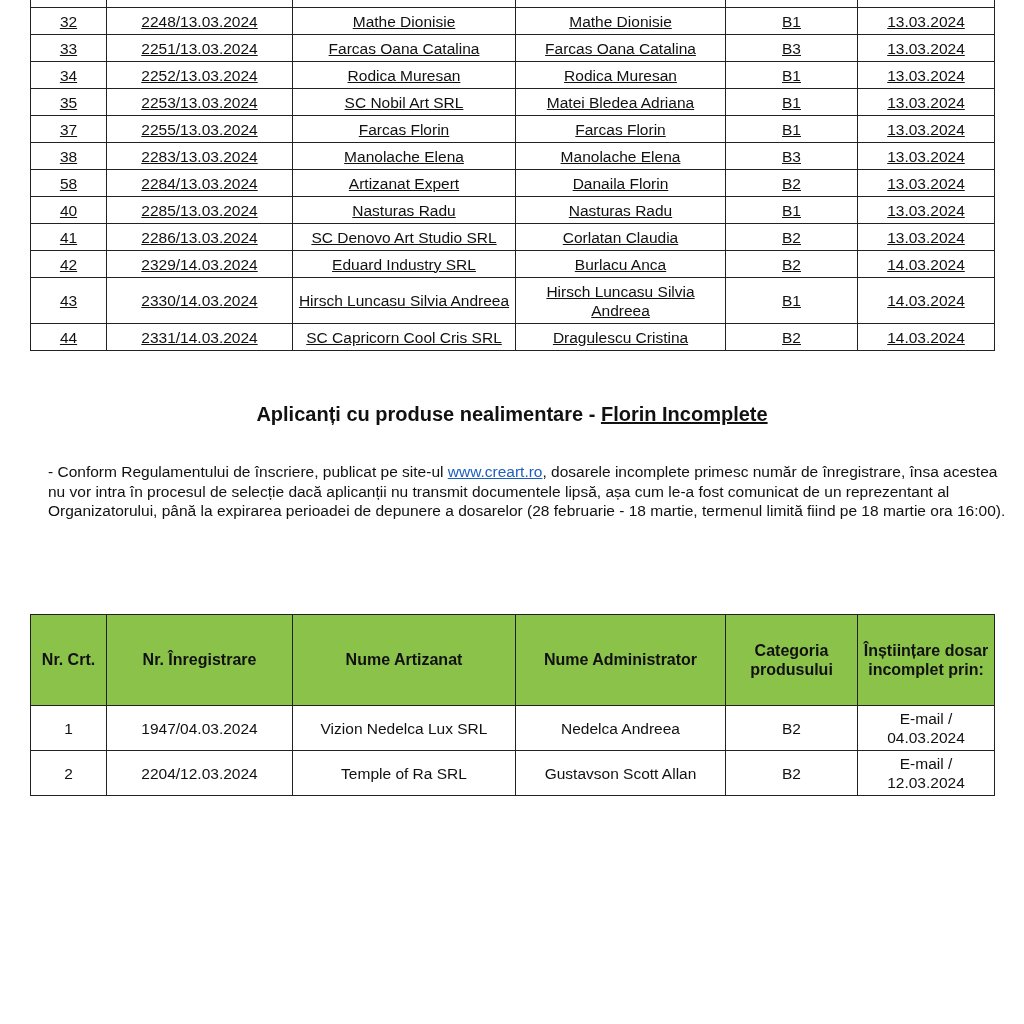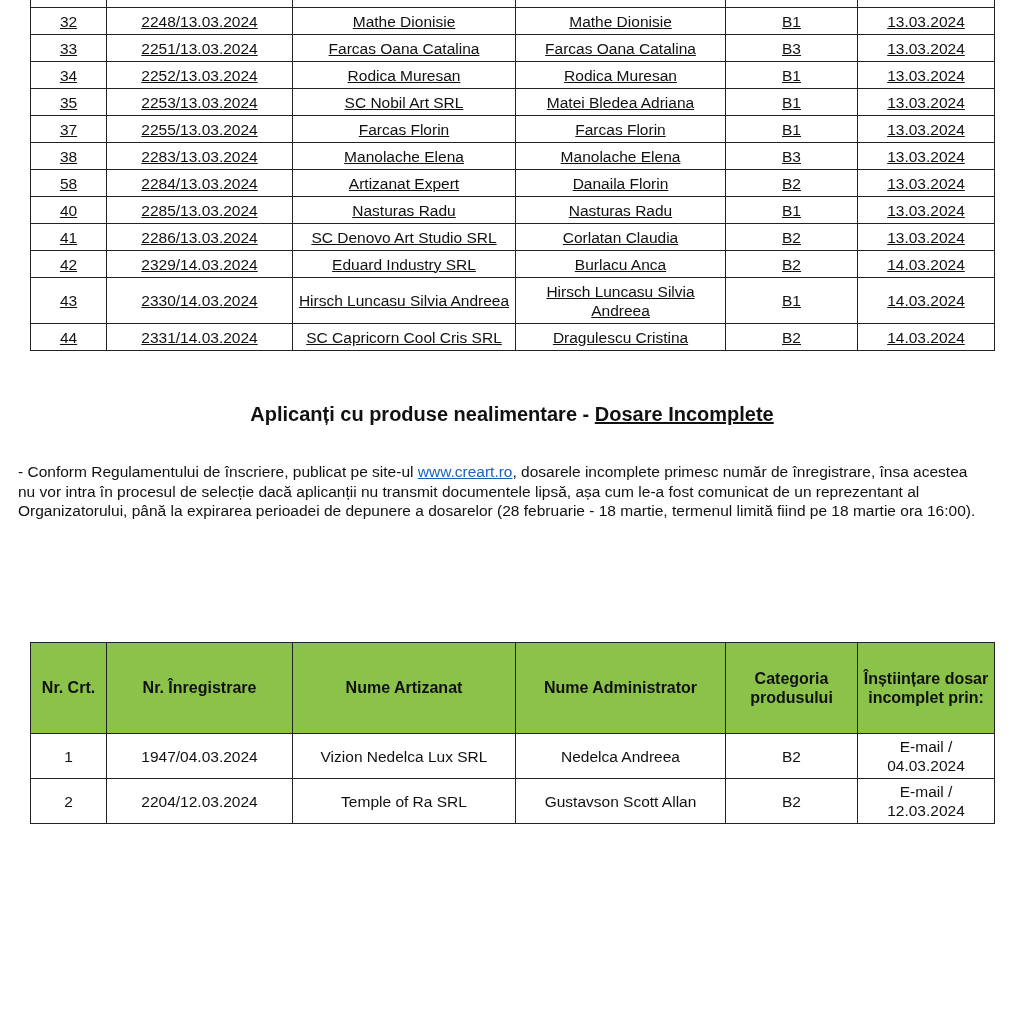--- a/index.html
+++ b/index.html
@@ -151,7 +151,7 @@
   </table>
 
 <div class="section-title">
-  <span>Aplicanți cu produse nealimentare - </span><span class="u">Dosare Incomplete</span>
+  <span>Aplicanți cu produse nealimentare - </span><span class="u">Florin Incomplete</span>
 </div>
 
 <div class="notes">

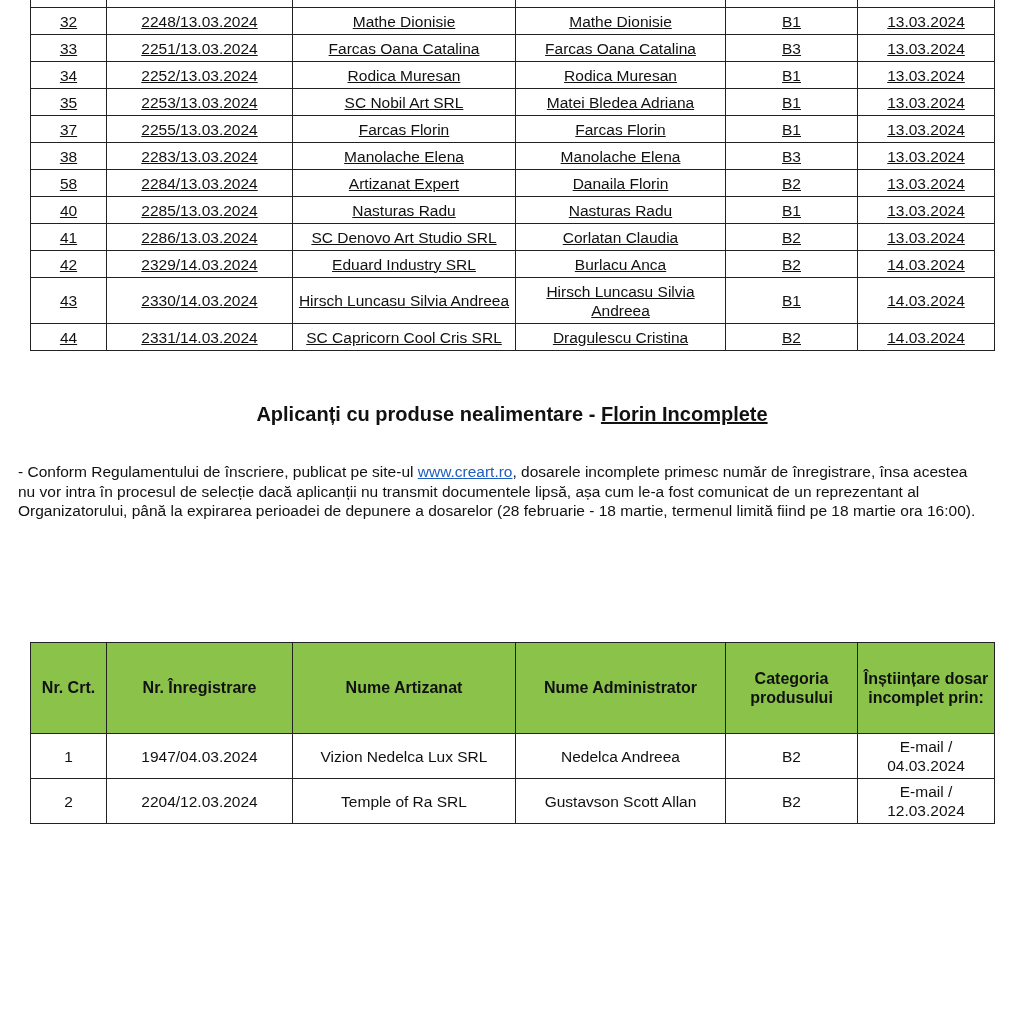--- a/index.html
+++ b/index.html
@@ -23,7 +23,7 @@
     font-weight: bold; font-size: 20px;
   }
   .section-title .u { text-decoration: underline; }
-  .notes { position: absolute; left: 18px; top: 462px; width: 960px; font-size: 15.5px; line-height: 19.5px; }
+  .notes { position: absolute; left: 48px; top: 462px; width: 960px; font-size: 15.5px; line-height: 19.5px; }
   .notes p { margin: 0 0 6px 0; }
   .notes a { color: #1f5fbf; text-decoration: underline; }
   #tbl2 { top: 642px; width: 964px; }

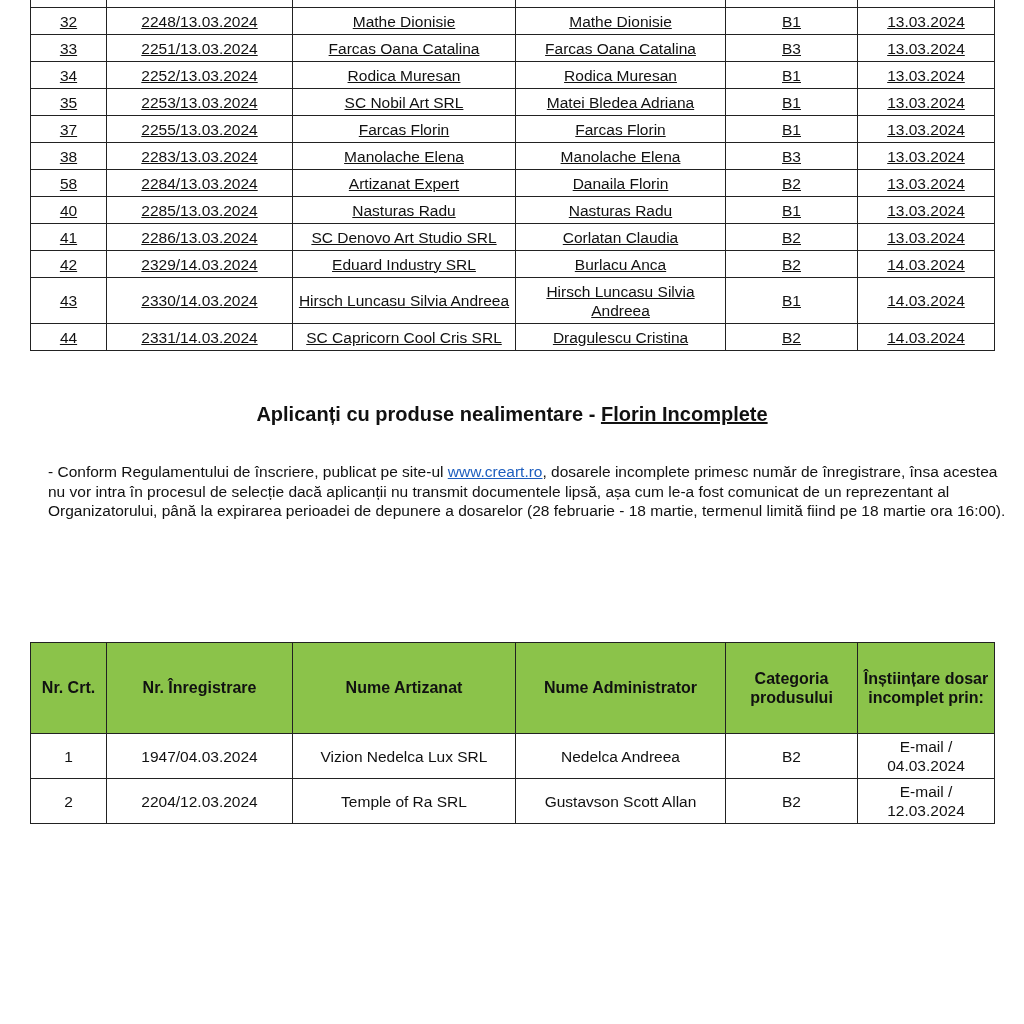--- a/index.html
+++ b/index.html
@@ -26,7 +26,7 @@
   .notes { position: absolute; left: 48px; top: 462px; width: 960px; font-size: 15.5px; line-height: 19.5px; }
   .notes p { margin: 0 0 6px 0; }
   .notes a { color: #1f5fbf; text-decoration: underline; }
-  #tbl2 { top: 642px; width: 964px; }
+  #tbl2 { top: 614px; width: 964px; }
   #tbl2 th { background: #8bc34a; font-weight: bold; font-size: 16px; line-height: 19.5px; height: 90px; }
   #tbl2 tr.r { height: 45px; }
 </style>

